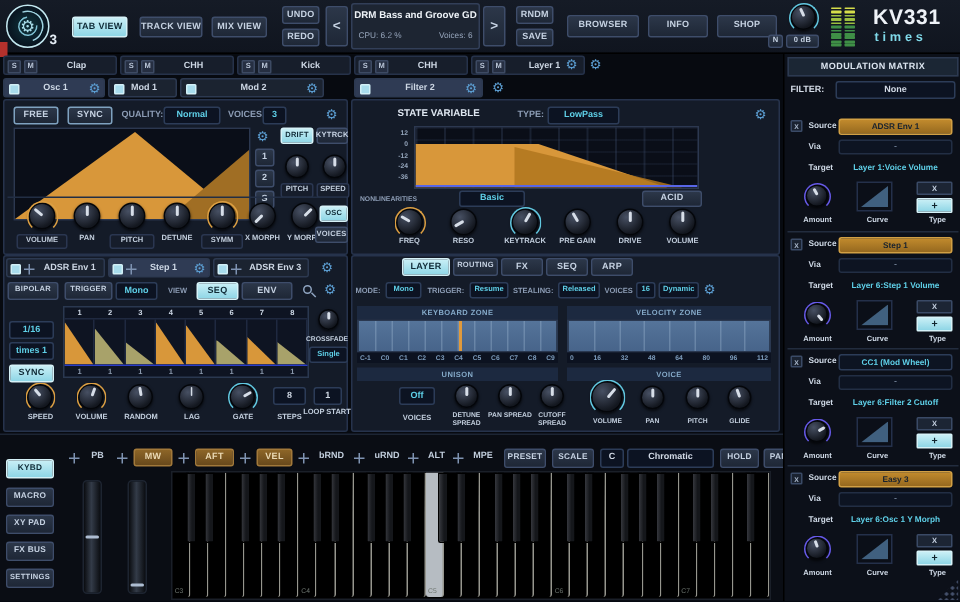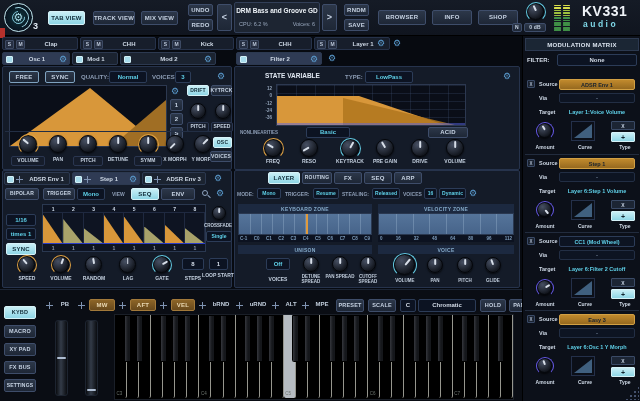--- a/index.html
+++ b/index.html
@@ -153,7 +153,7 @@
         </div>
     </div>
     <div class="abs" style="left:582px;top:3px;color:#eef2f7;font-size:14px;font-weight:bold;letter-spacing:.5px;">KV331</div>
-    <div class="abs" style="left:583px;top:19px;color:#7fd8e8;font-size:8.5px;font-weight:bold;letter-spacing:2.5px;">audio</div>
+    <div class="abs" style="left:583px;top:19px;color:#7fd8e8;font-size:8.5px;font-weight:bold;letter-spacing:2.5px;">times</div>
   </div>
 
   <div class="redmark"></div>

